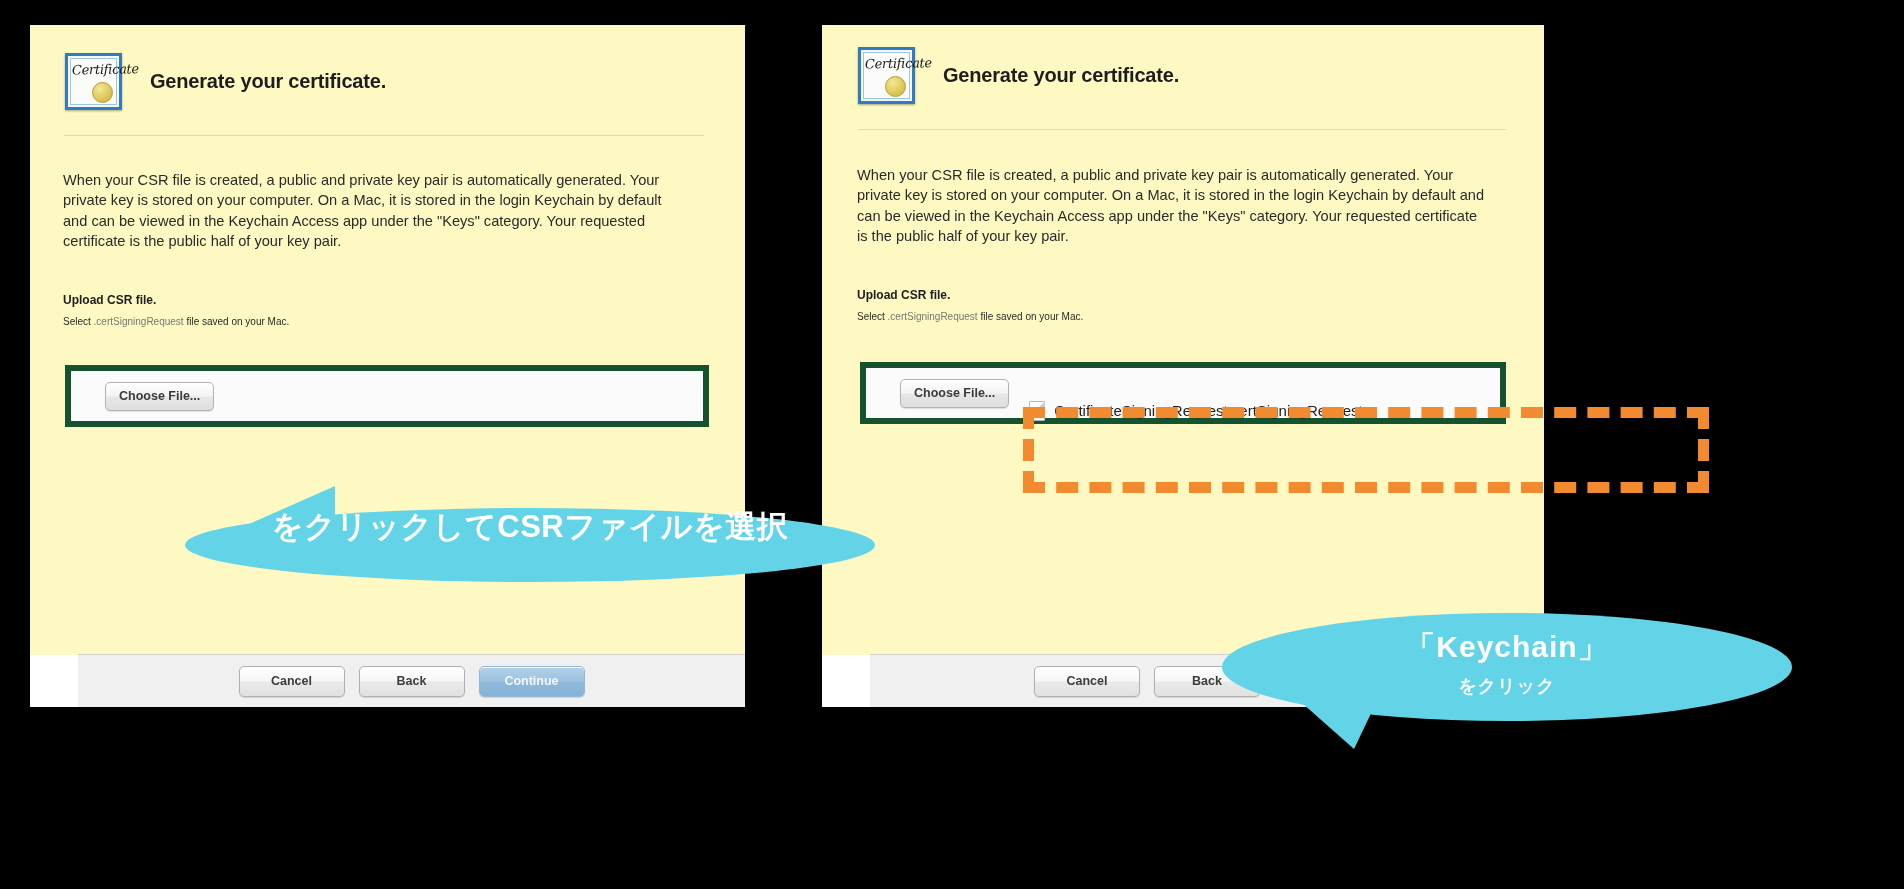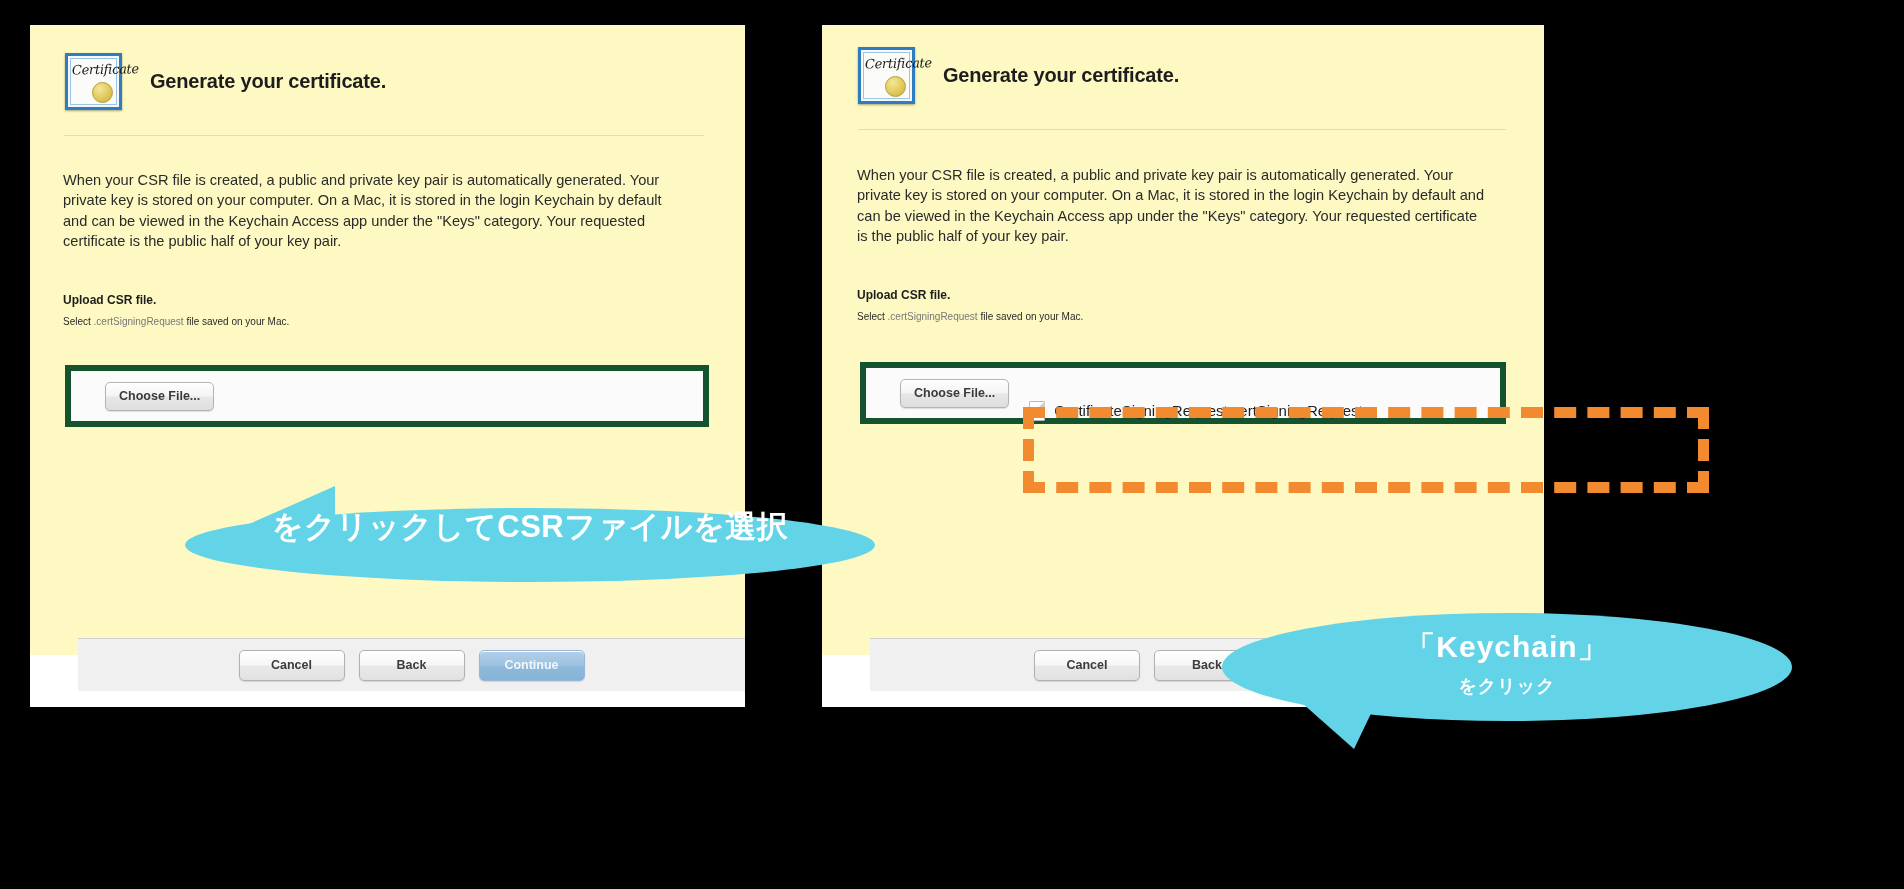--- a/index.html
+++ b/index.html
@@ -133,7 +133,7 @@
 
   
   .footer{
-    position:absolute;left:0;right:0;bottom:16px;height:52px;
+    position:absolute;left:0;right:0;bottom:0;height:52px;
     background:#f0f0f0;
     border-top:1px solid #cfcfcf;
     display:flex;align-items:center;justify-content:center;

